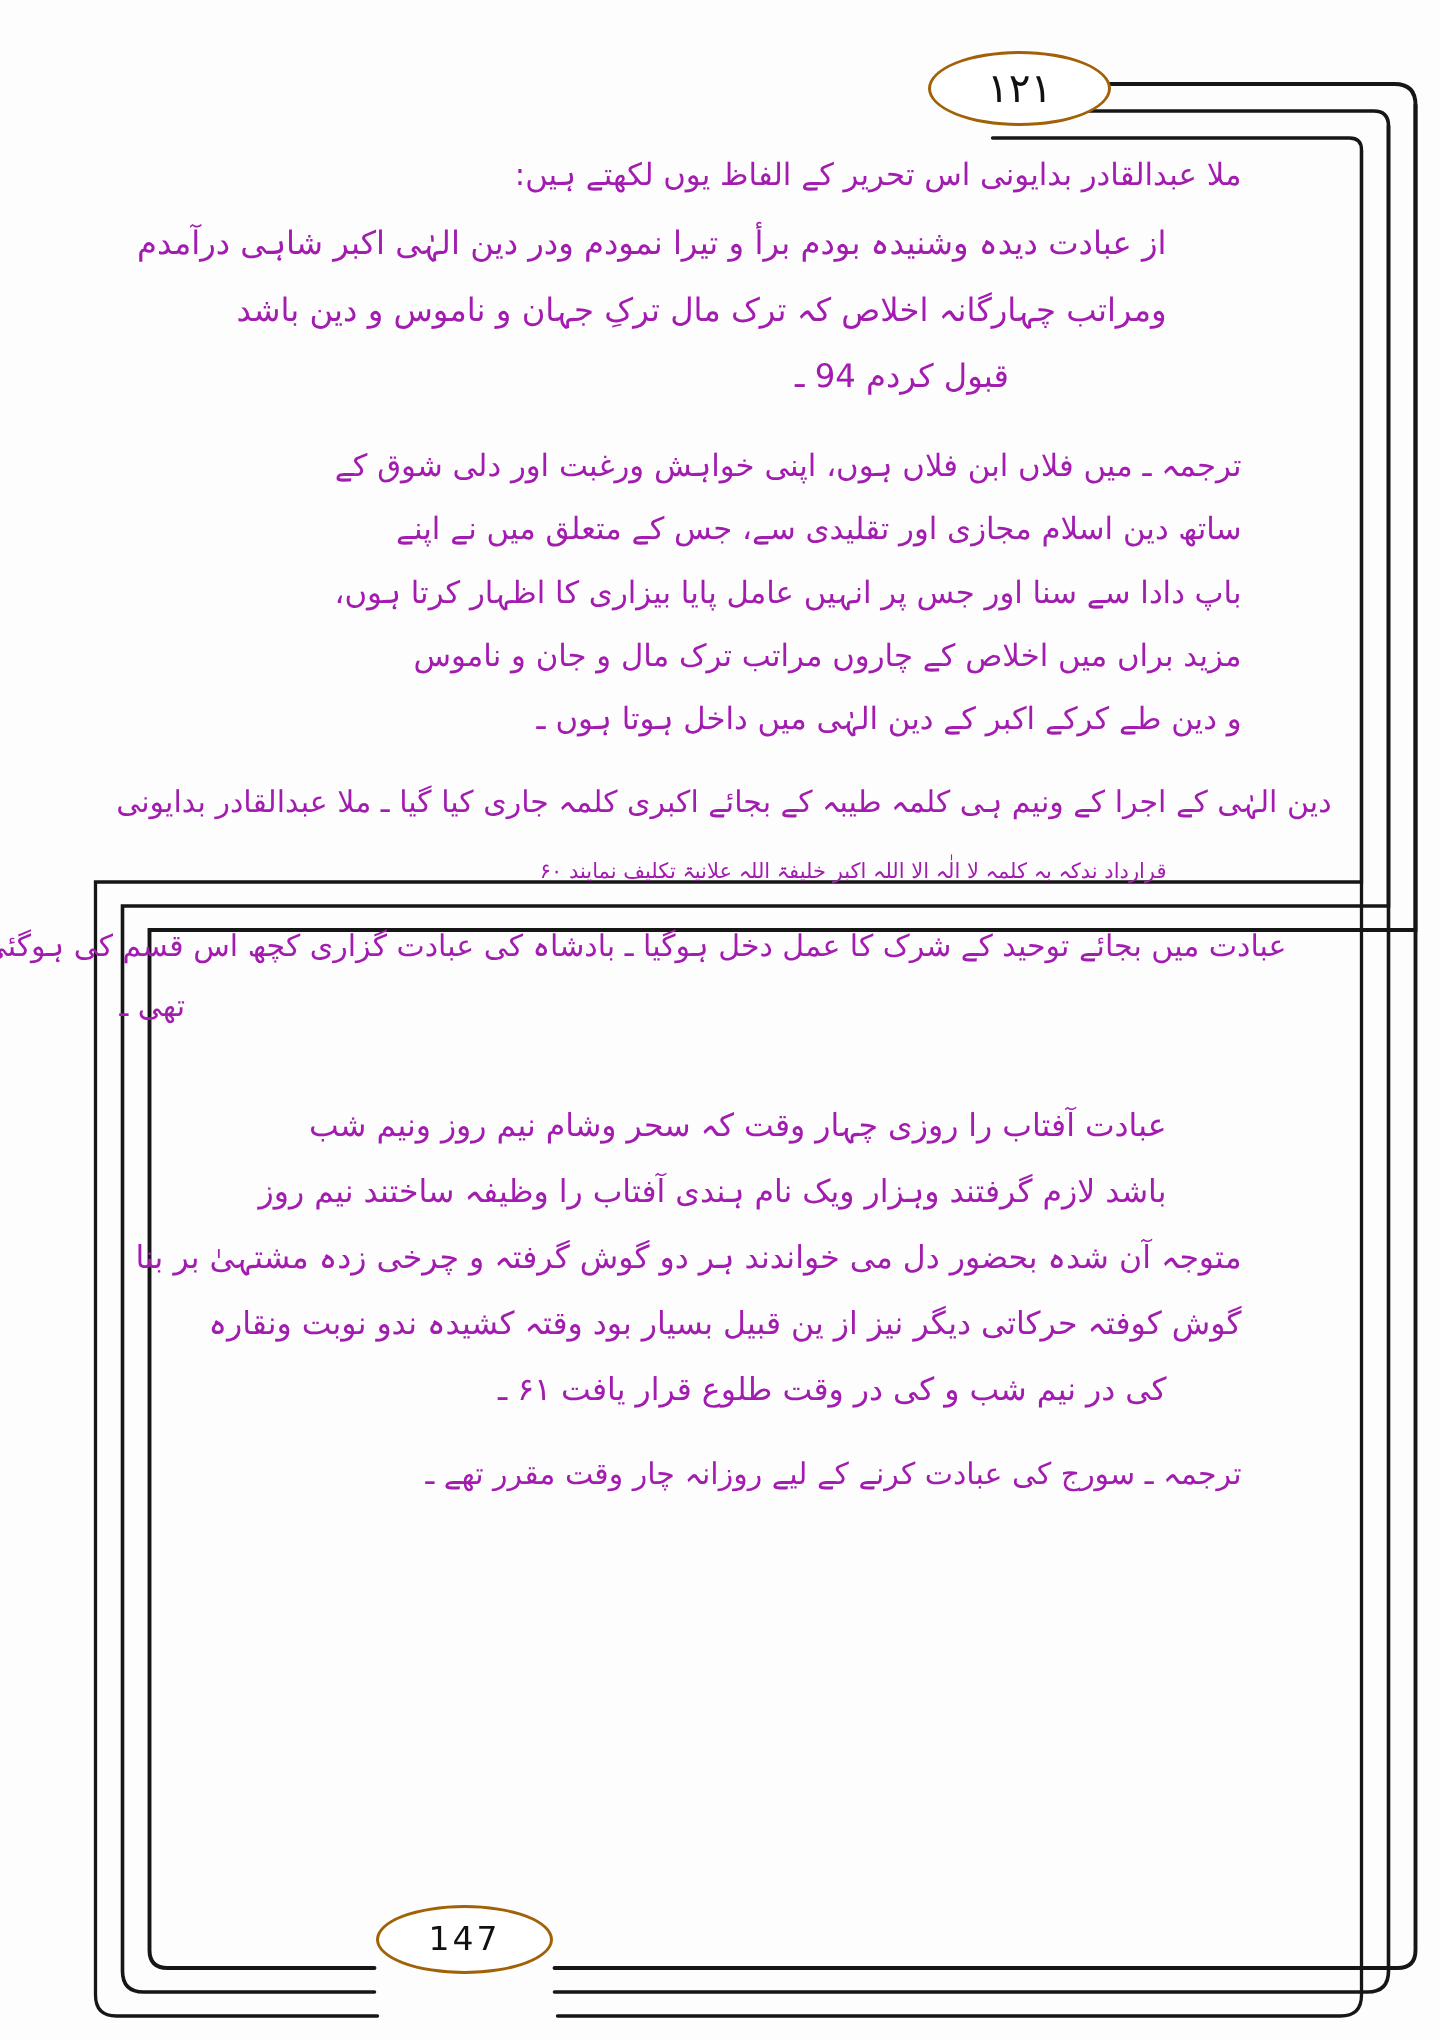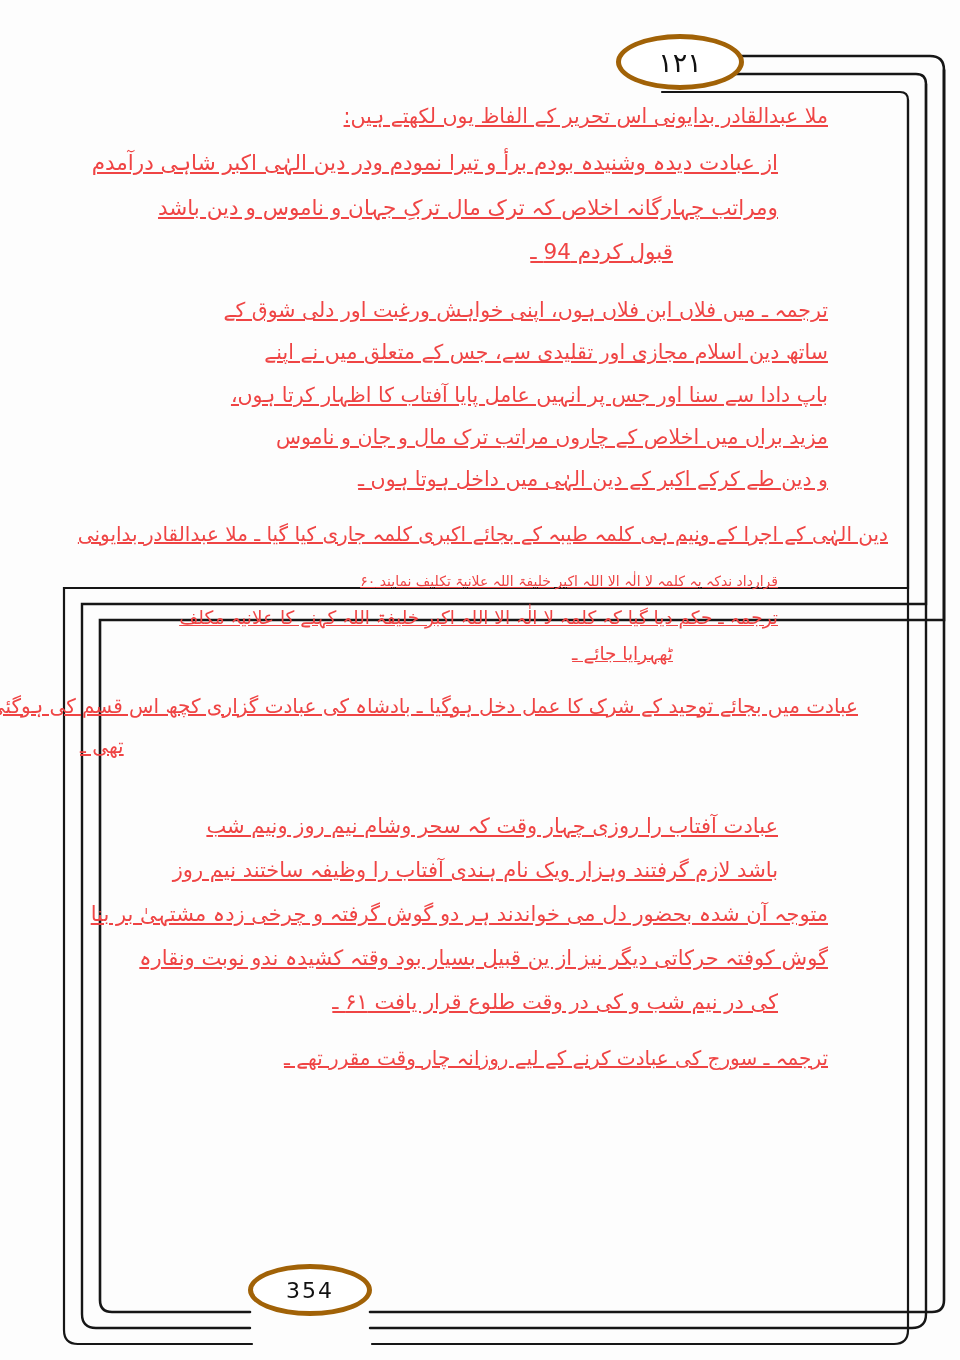--- a/index.html
+++ b/index.html
@@ -31,7 +31,7 @@
     display: flex;
     align-items: center;
     justify-content: center;
-    border: 5px solid #a16207;
+    border: 2px solid #a16207;
     border-radius: 50%;
     background: #ffffff;
     font-family: "DejaVu Sans", sans-serif;

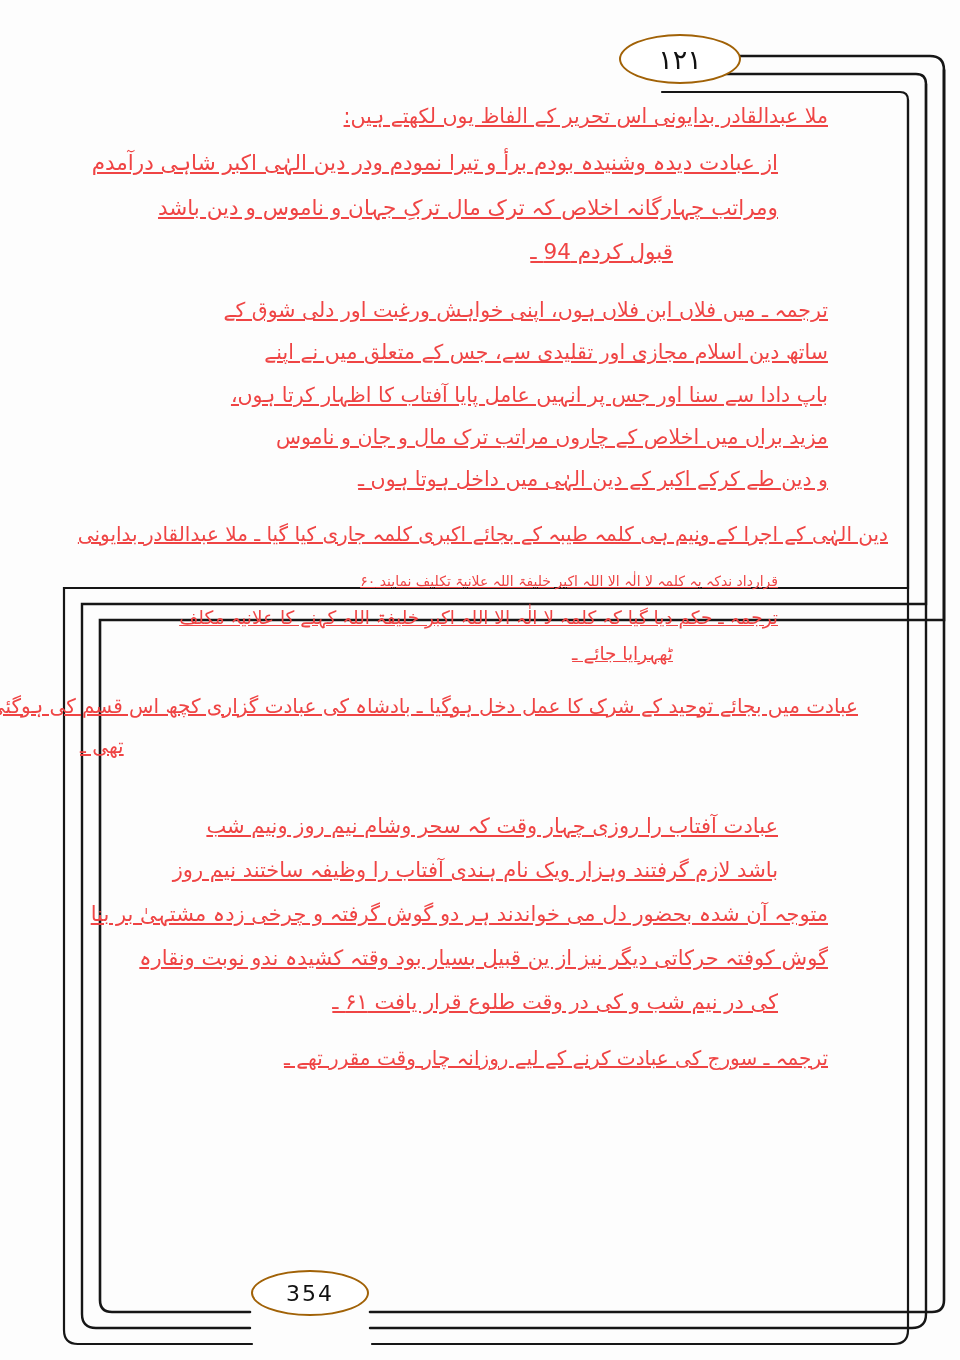--- a/index.html
+++ b/index.html
@@ -65,8 +65,7 @@
     left: 80px;
     direction: rtl;
     text-align: right;
-    color: #ef4444;
-    text-decoration: underline;
+    color: #a21caf;
   }
 
   .blk { margin-bottom: 4px; }

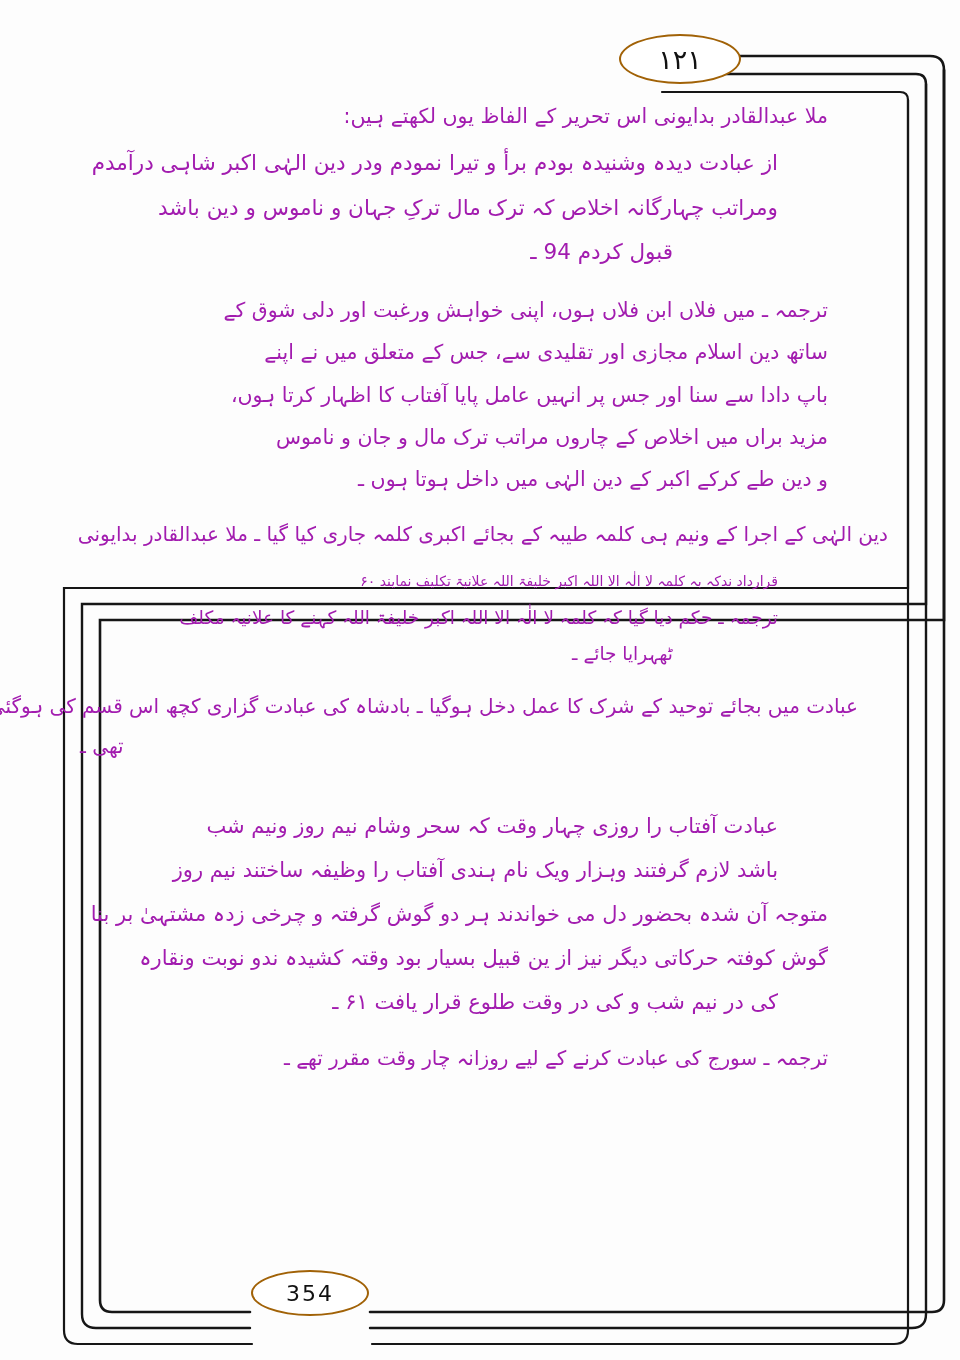--- a/index.html
+++ b/index.html
@@ -138,7 +138,7 @@
     <div class="blk urdu">
       <span class="line ind-2">ترجمہ ـ میں فلاں ابن فلاں ہوں، اپنی خواہش ورغبت اور دلی شوق کے</span>
       <span class="line ind-2">ساتھ دین اسلام مجازی اور تقلیدی سے، جس کے متعلق میں نے اپنے</span>
-      <span class="line ind-2">باپ دادا سے سنا اور جس پر انہیں عامل پایا آفتاب کا اظہار کرتا ہوں،</span>
+      <span class="line ind-2">باپ دادا سے سنا اور جس پر انہیں عامل پایا بیزاری کا اظہار کرتا ہوں،</span>
       <span class="line ind-2">مزید براں میں اخلاص کے چاروں مراتب ترک مال و جان و ناموس</span>
       <span class="line ind-2">و دین طے کرکے اکبر کے دین الہٰی میں داخل ہوتا ہوں ـ</span>
     </div>

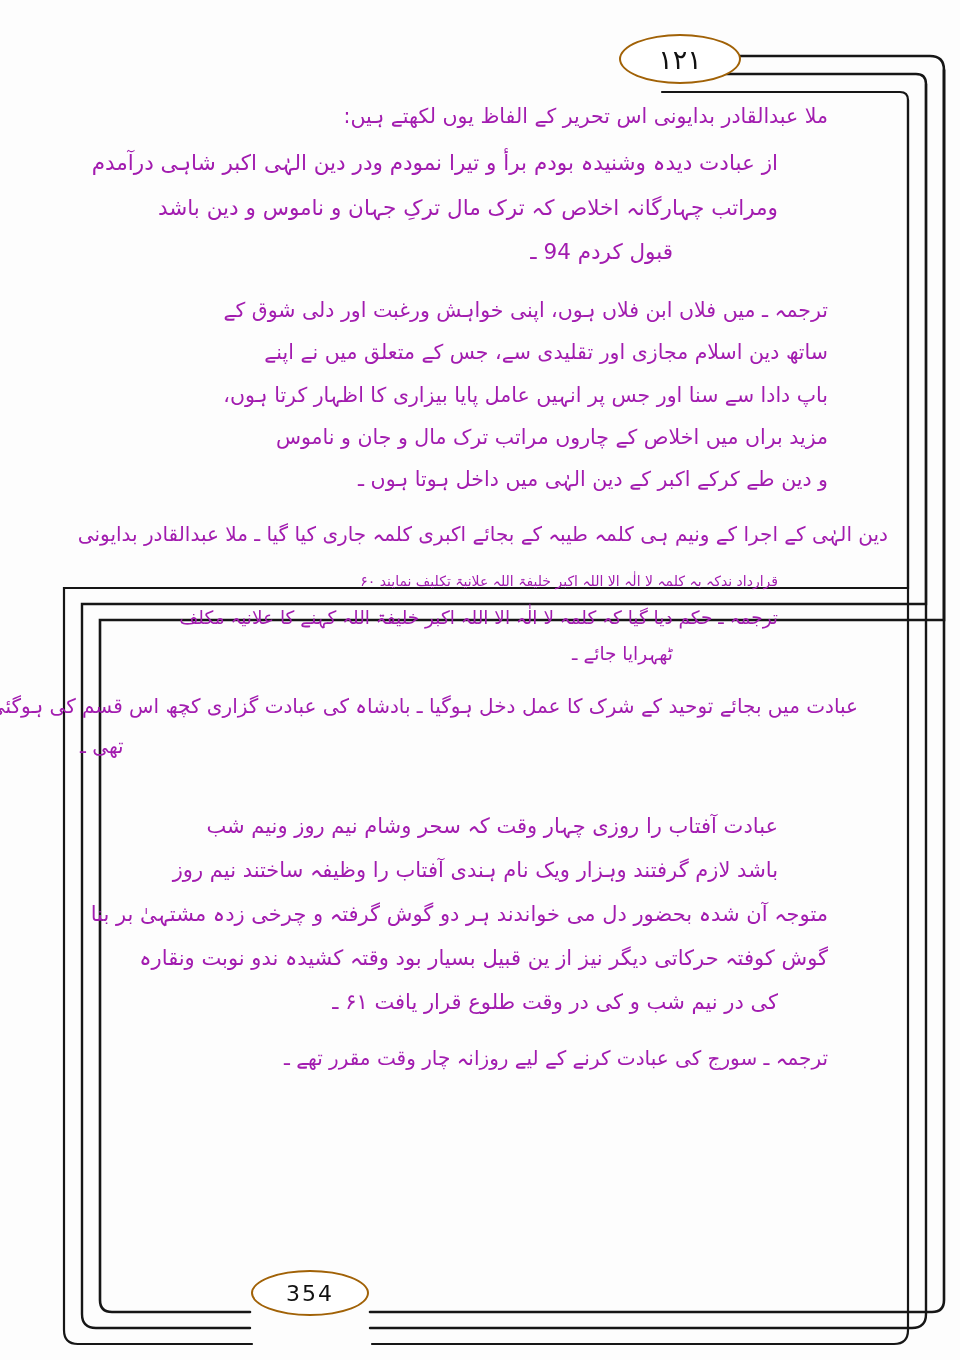--- a/index.html
+++ b/index.html
@@ -155,10 +155,6 @@
       <span class="line ind-3">قرارداد ندکہ بہ کلمہ لا الٰہ الا اللہ اکبر خلیفۃ اللہ علانیۃ تکلیف نمایند ۶۰</span>
     </div>
 
-    <div class="blk kalima-trans">
-      <span class="line ind-3">ترجمہ ـ حکم دیا گیا کہ کلمہ لا الٰہ الا اللہ اکبر خلیفۃ اللہ کہنے کا علانیہ مکلف</span>
-      <span class="line ind-5">ٹھہرایا جائے ـ</span>
-    </div>
 
     <div class="gap-s"></div>
 

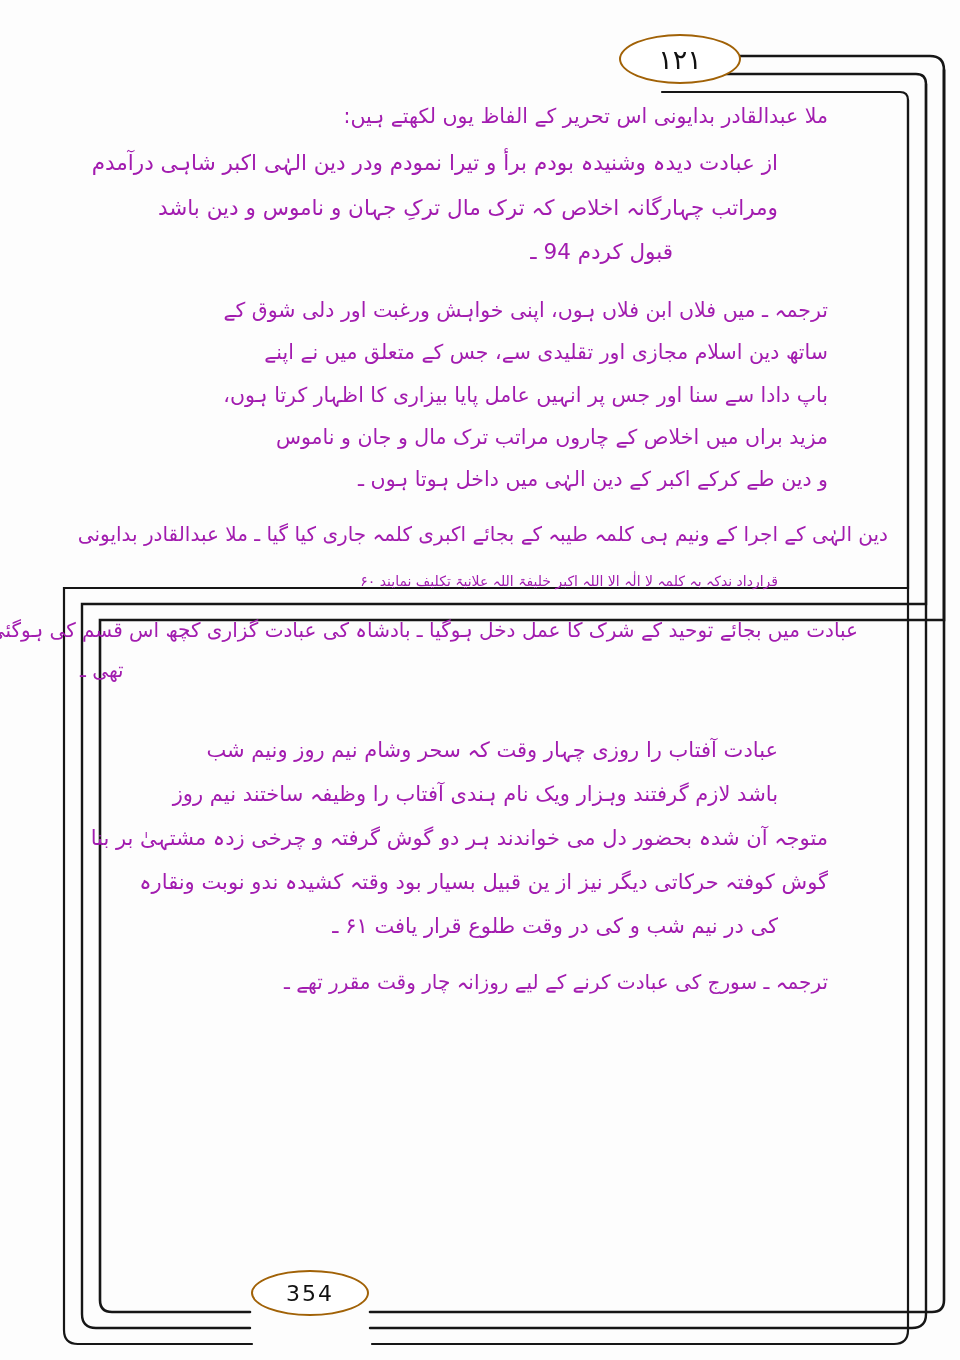--- a/index.html
+++ b/index.html
@@ -181,7 +181,7 @@
 
   </div>
 
-  <div class="page-num-bubble" id="bottom-bubble">354</div>
+  <div class="page-num-bubble" id="bottom-bubble">147</div>
 
 </div>
 

